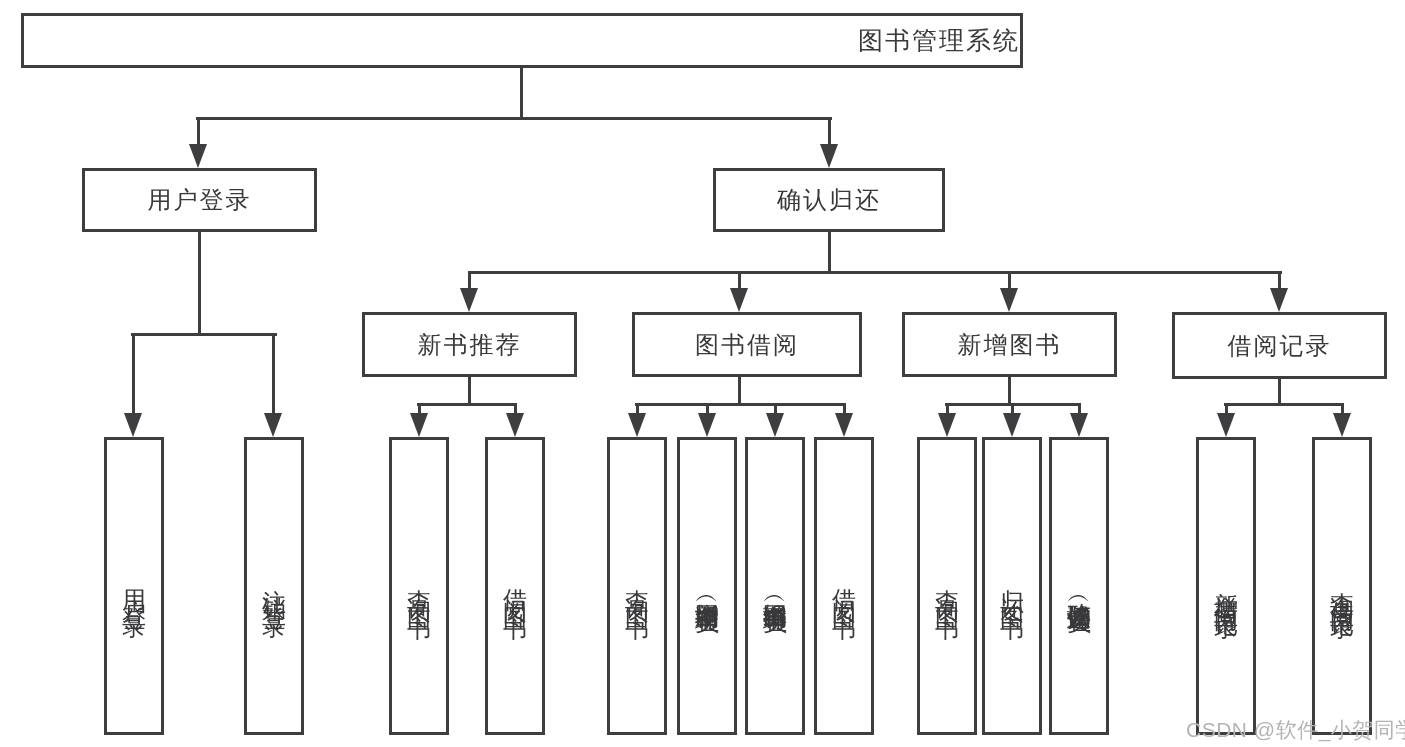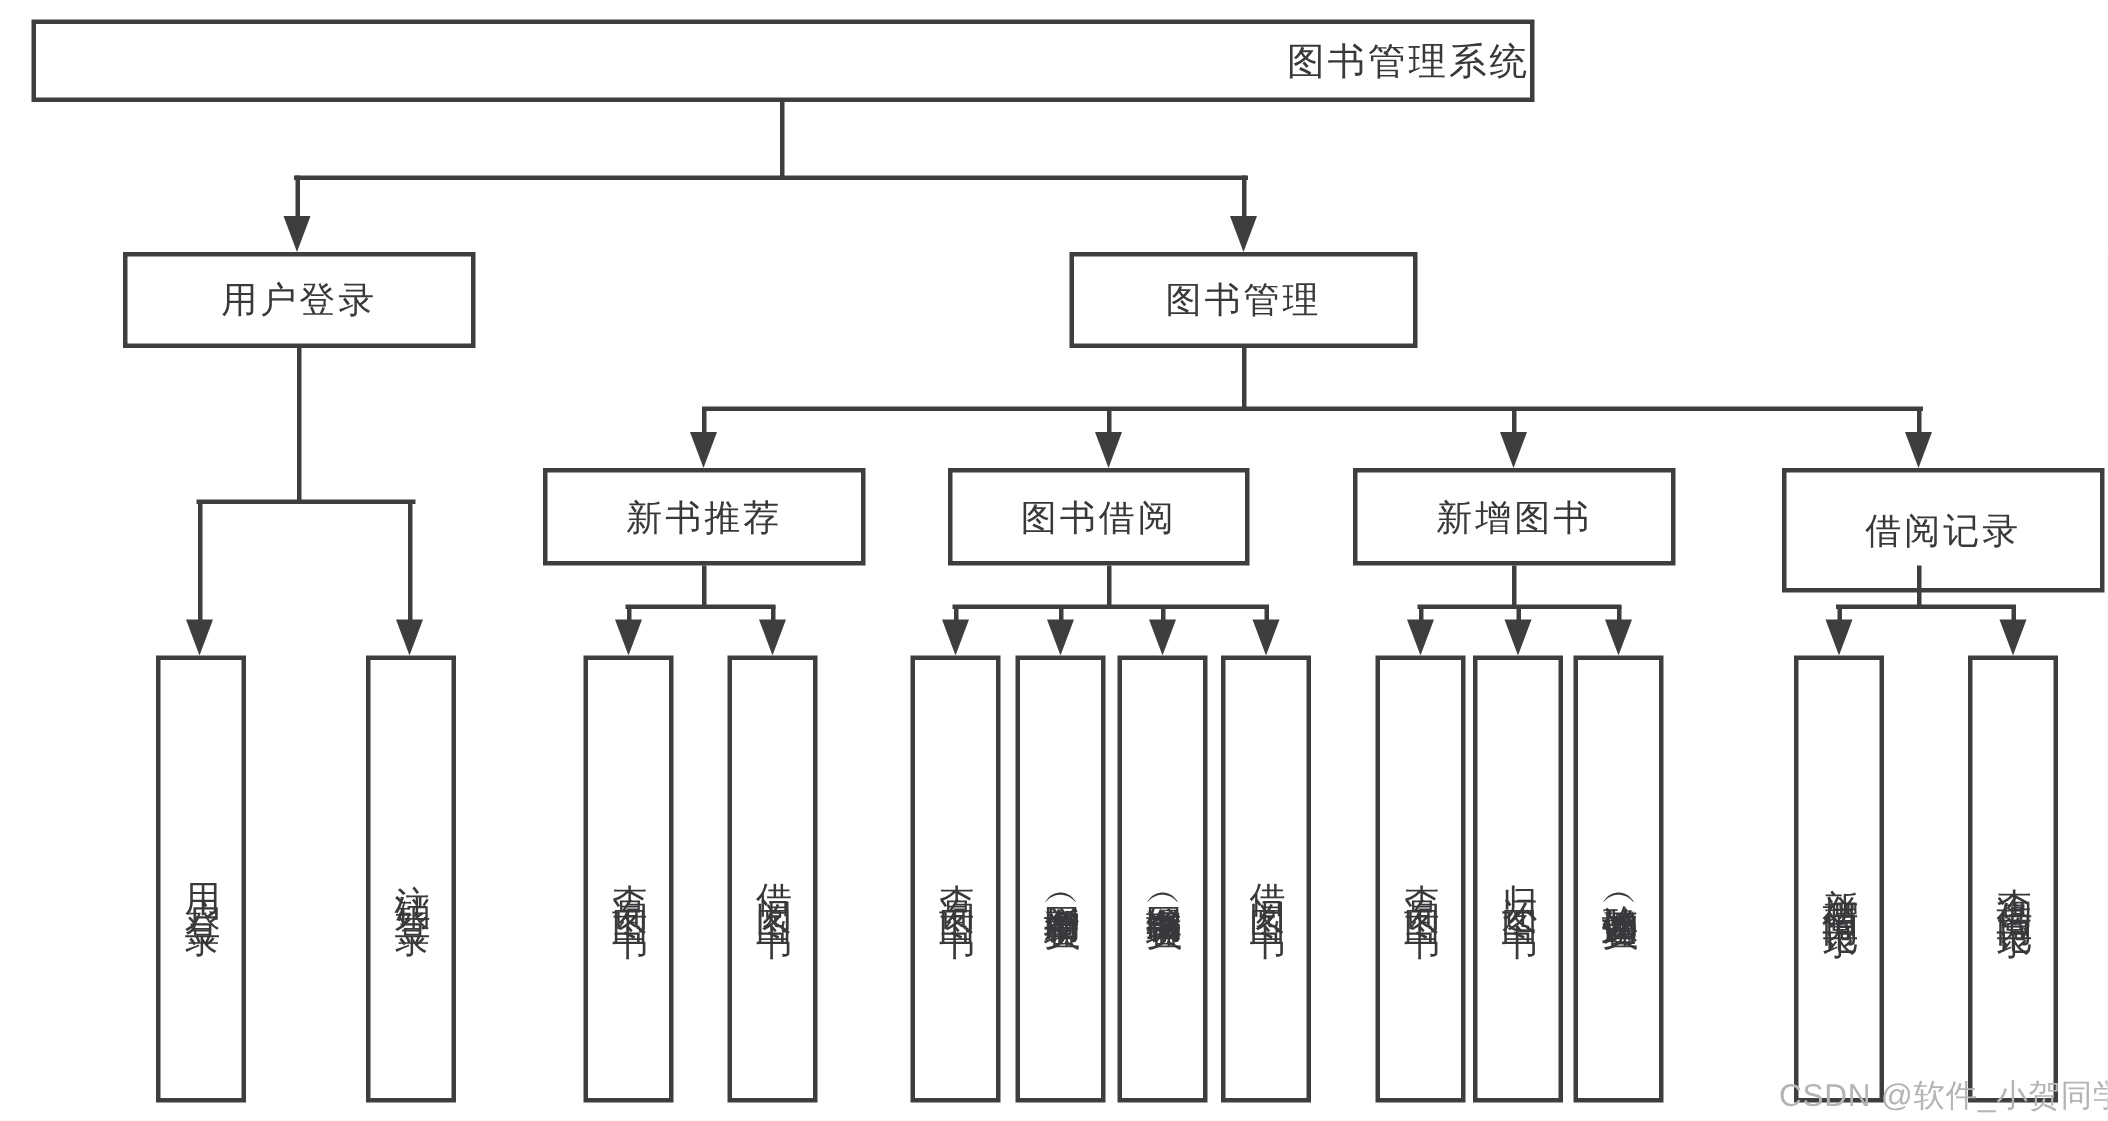--- a/index.html
+++ b/index.html
@@ -58,7 +58,7 @@
     <span>用户登录</span>
   </div>
   <div class="box hbox" style="left:713px;top:168px;width:232px;height:64px;">
-    <span>图书管理</span>
+    <span>确认归还</span>
   </div>
 
   <div class="vline" style="left:198px;top:232px;height:103px;"></div>

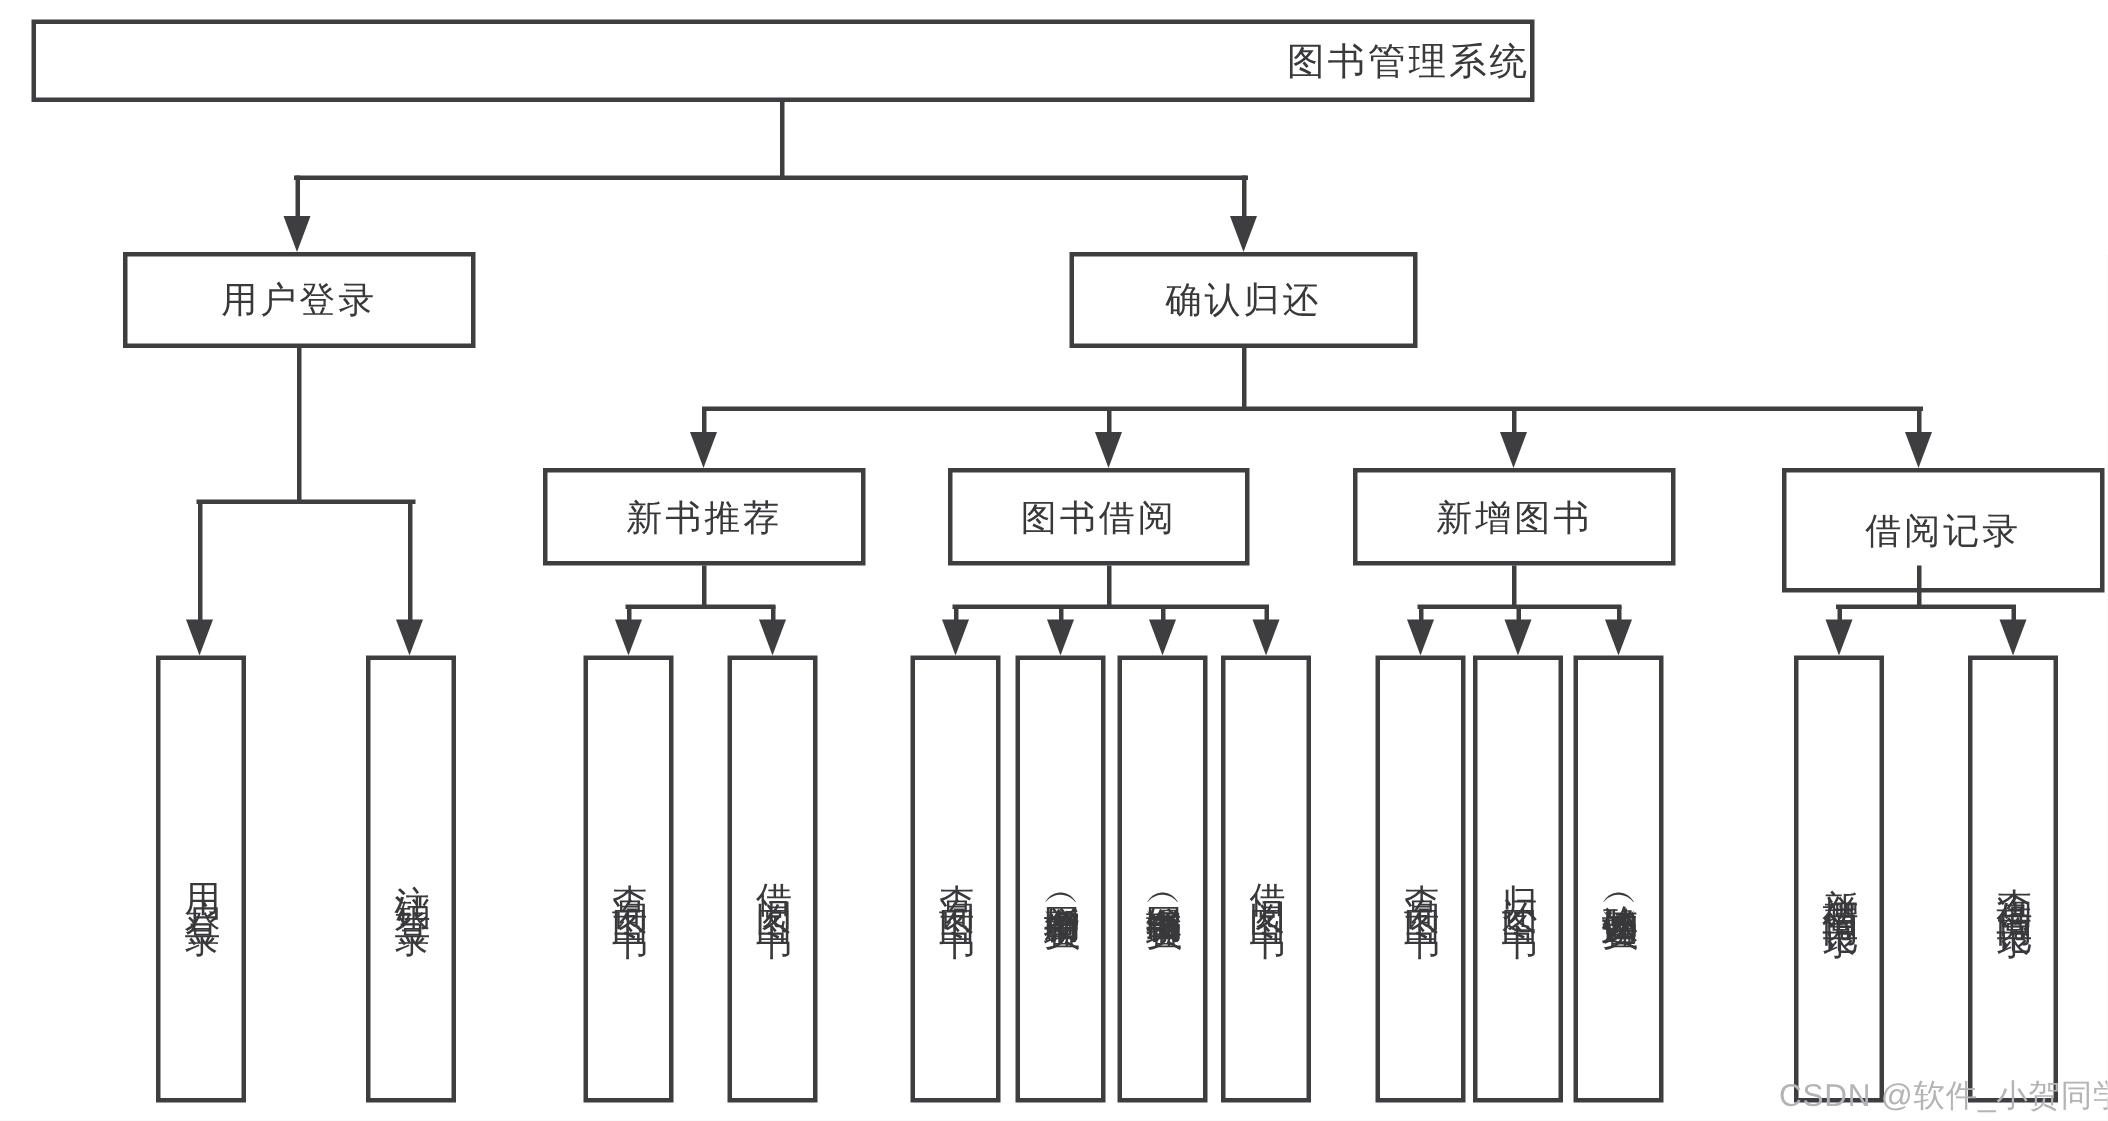--- a/index.html
+++ b/index.html
@@ -82,7 +82,7 @@
   <div class="box hbox" style="left:362px;top:312px;width:215px;height:65px;">
     <span>新书推荐</span>
   </div>
-  <div class="box hbox" style="left:632px;top:312px;width:201px;height:65px;">
+  <div class="box hbox" style="left:632px;top:312px;width:230px;height:65px;">
     <span>图书借阅</span>
   </div>
   <div class="box hbox" style="left:902px;top:312px;width:215px;height:65px;">

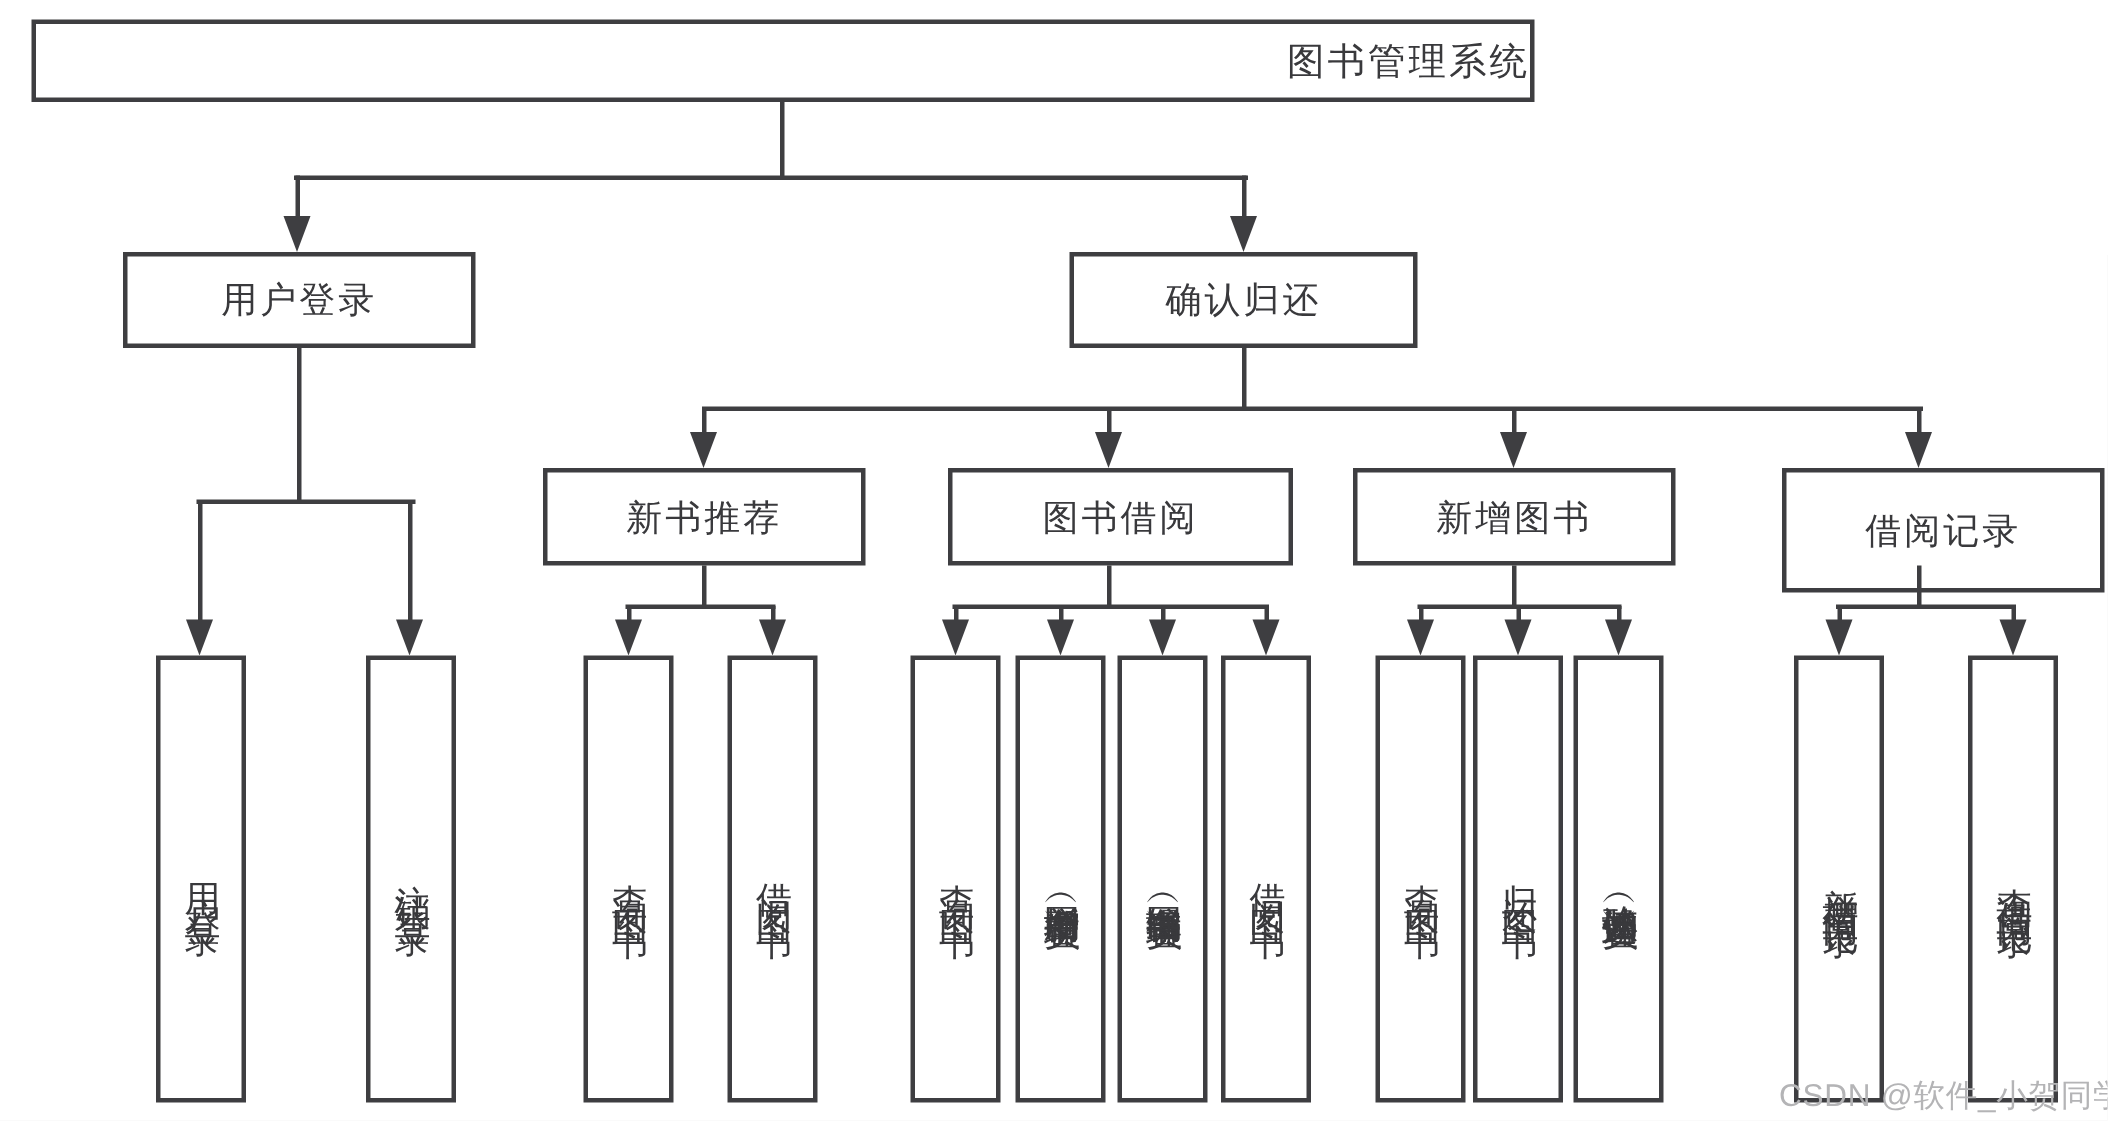--- a/index.html
+++ b/index.html
@@ -88,7 +88,7 @@
   <div class="box hbox" style="left:902px;top:312px;width:215px;height:65px;">
     <span>新增图书</span>
   </div>
-  <div class="box hbox" style="left:1172px;top:312px;width:215px;height:83px;margin-left:16px;">
+  <div class="box hbox" style="left:1172px;top:312px;width:215px;height:67px;">
     <span>借阅记录</span>
   </div>
 

